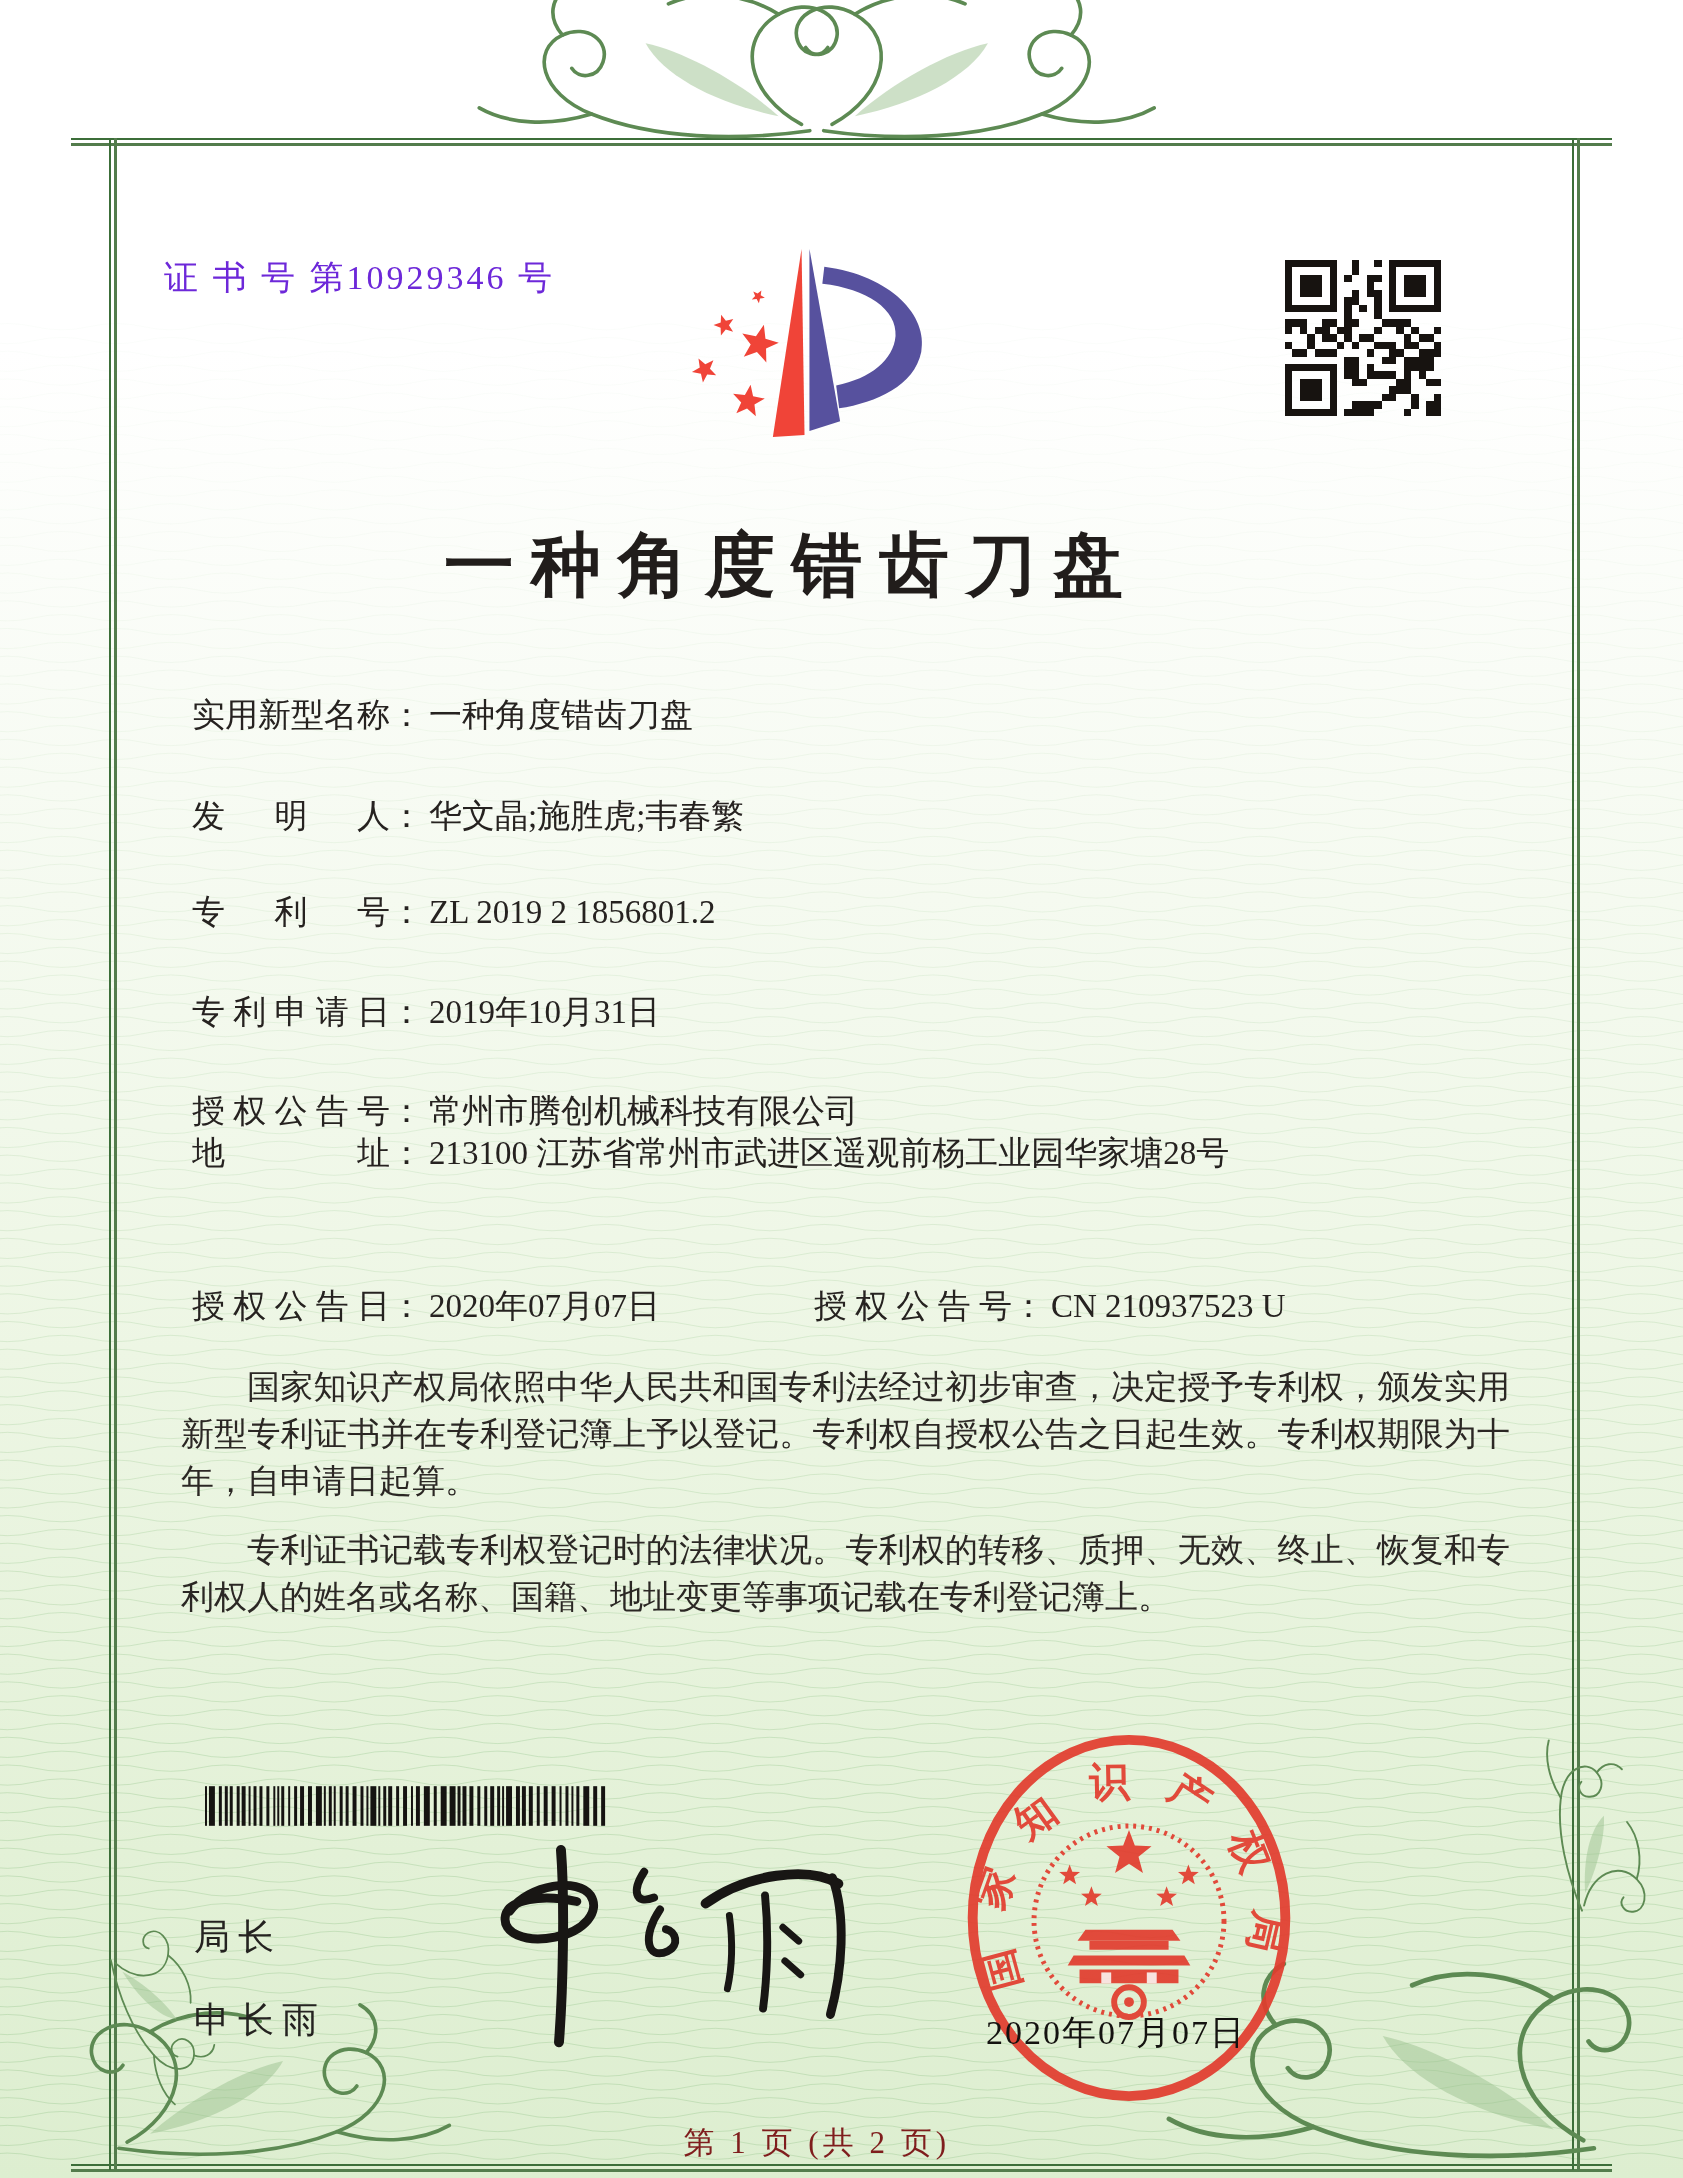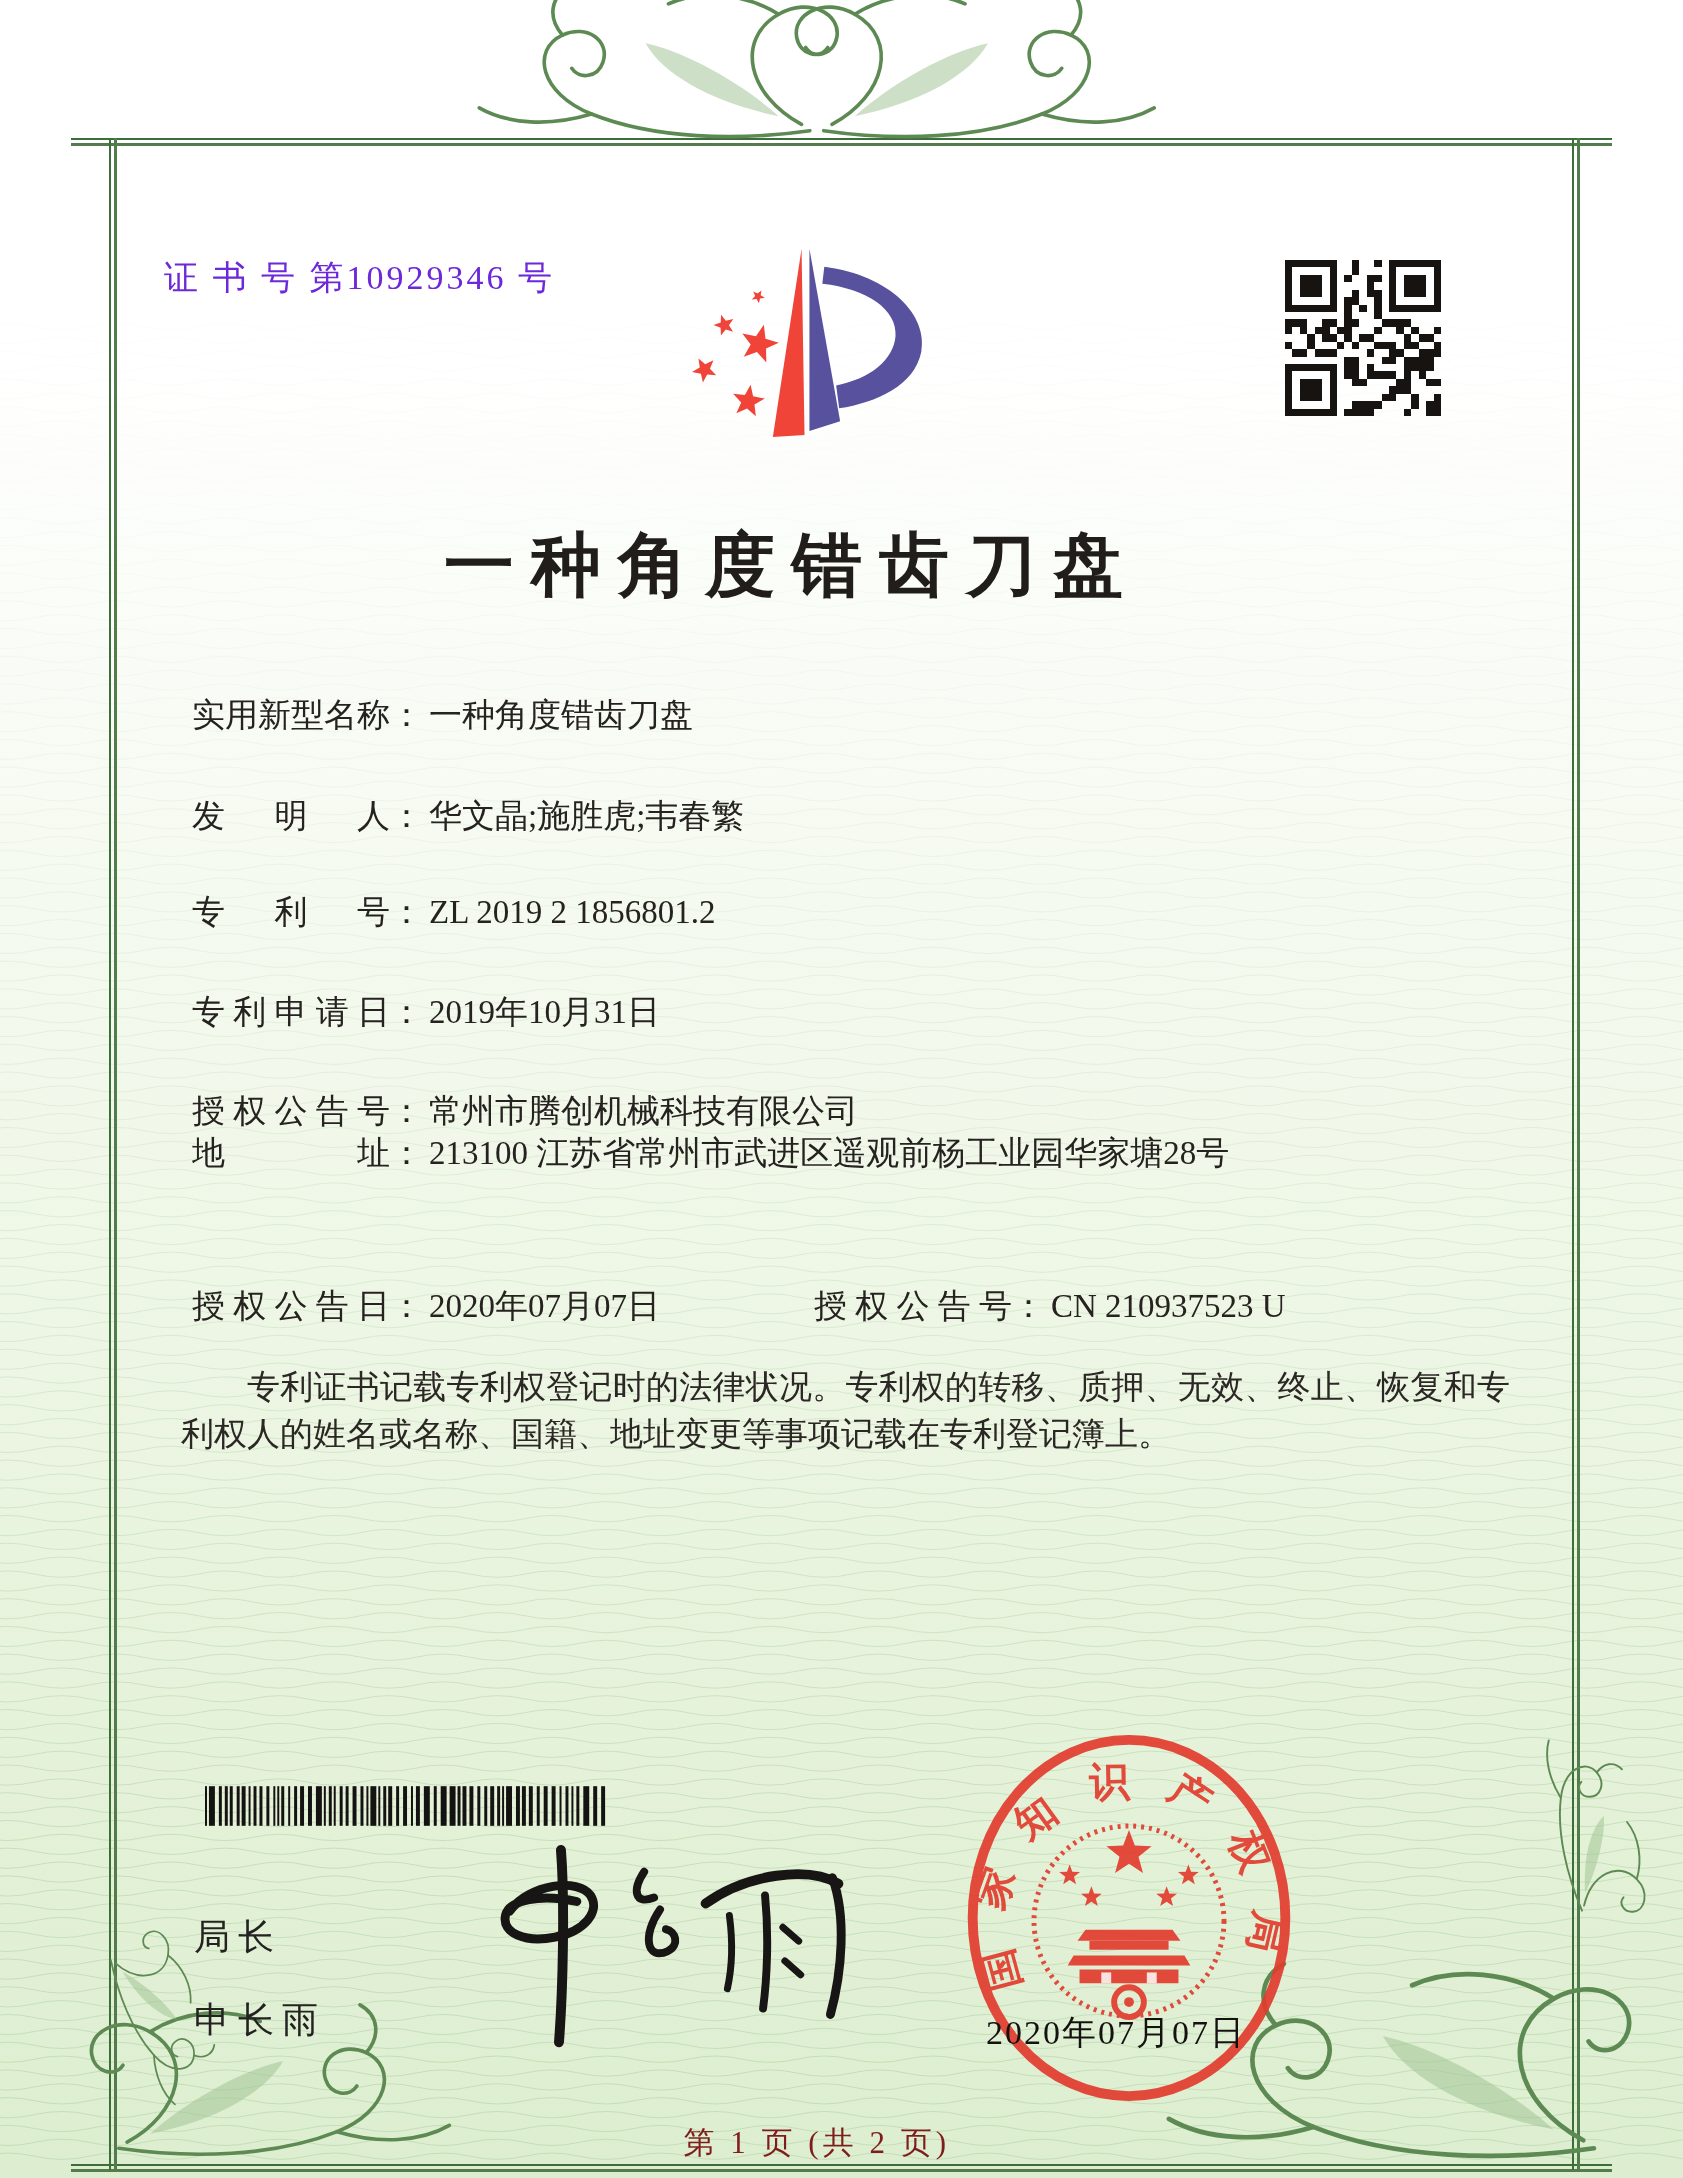--- a/index.html
+++ b/index.html
@@ -458,6 +458,7 @@
 </div>
 
 <div id="body-text" class="abs" style="z-index:3;">
+  <p>国家知识产权局依照中华人民共和国专利法经过初步审查，决定授予专利权，颁发实用新型专利证书并在专利登记簿上予以登记。专利权自授权公告之日起生效。专利权期限为十年，自申请日起算。</p>
   <p>专利证书记载专利权登记时的法律状况。专利权的转移、质押、无效、终止、恢复和专利权人的姓名或名称、国籍、地址变更等事项记载在专利登记簿上。</p>
 </div>
 

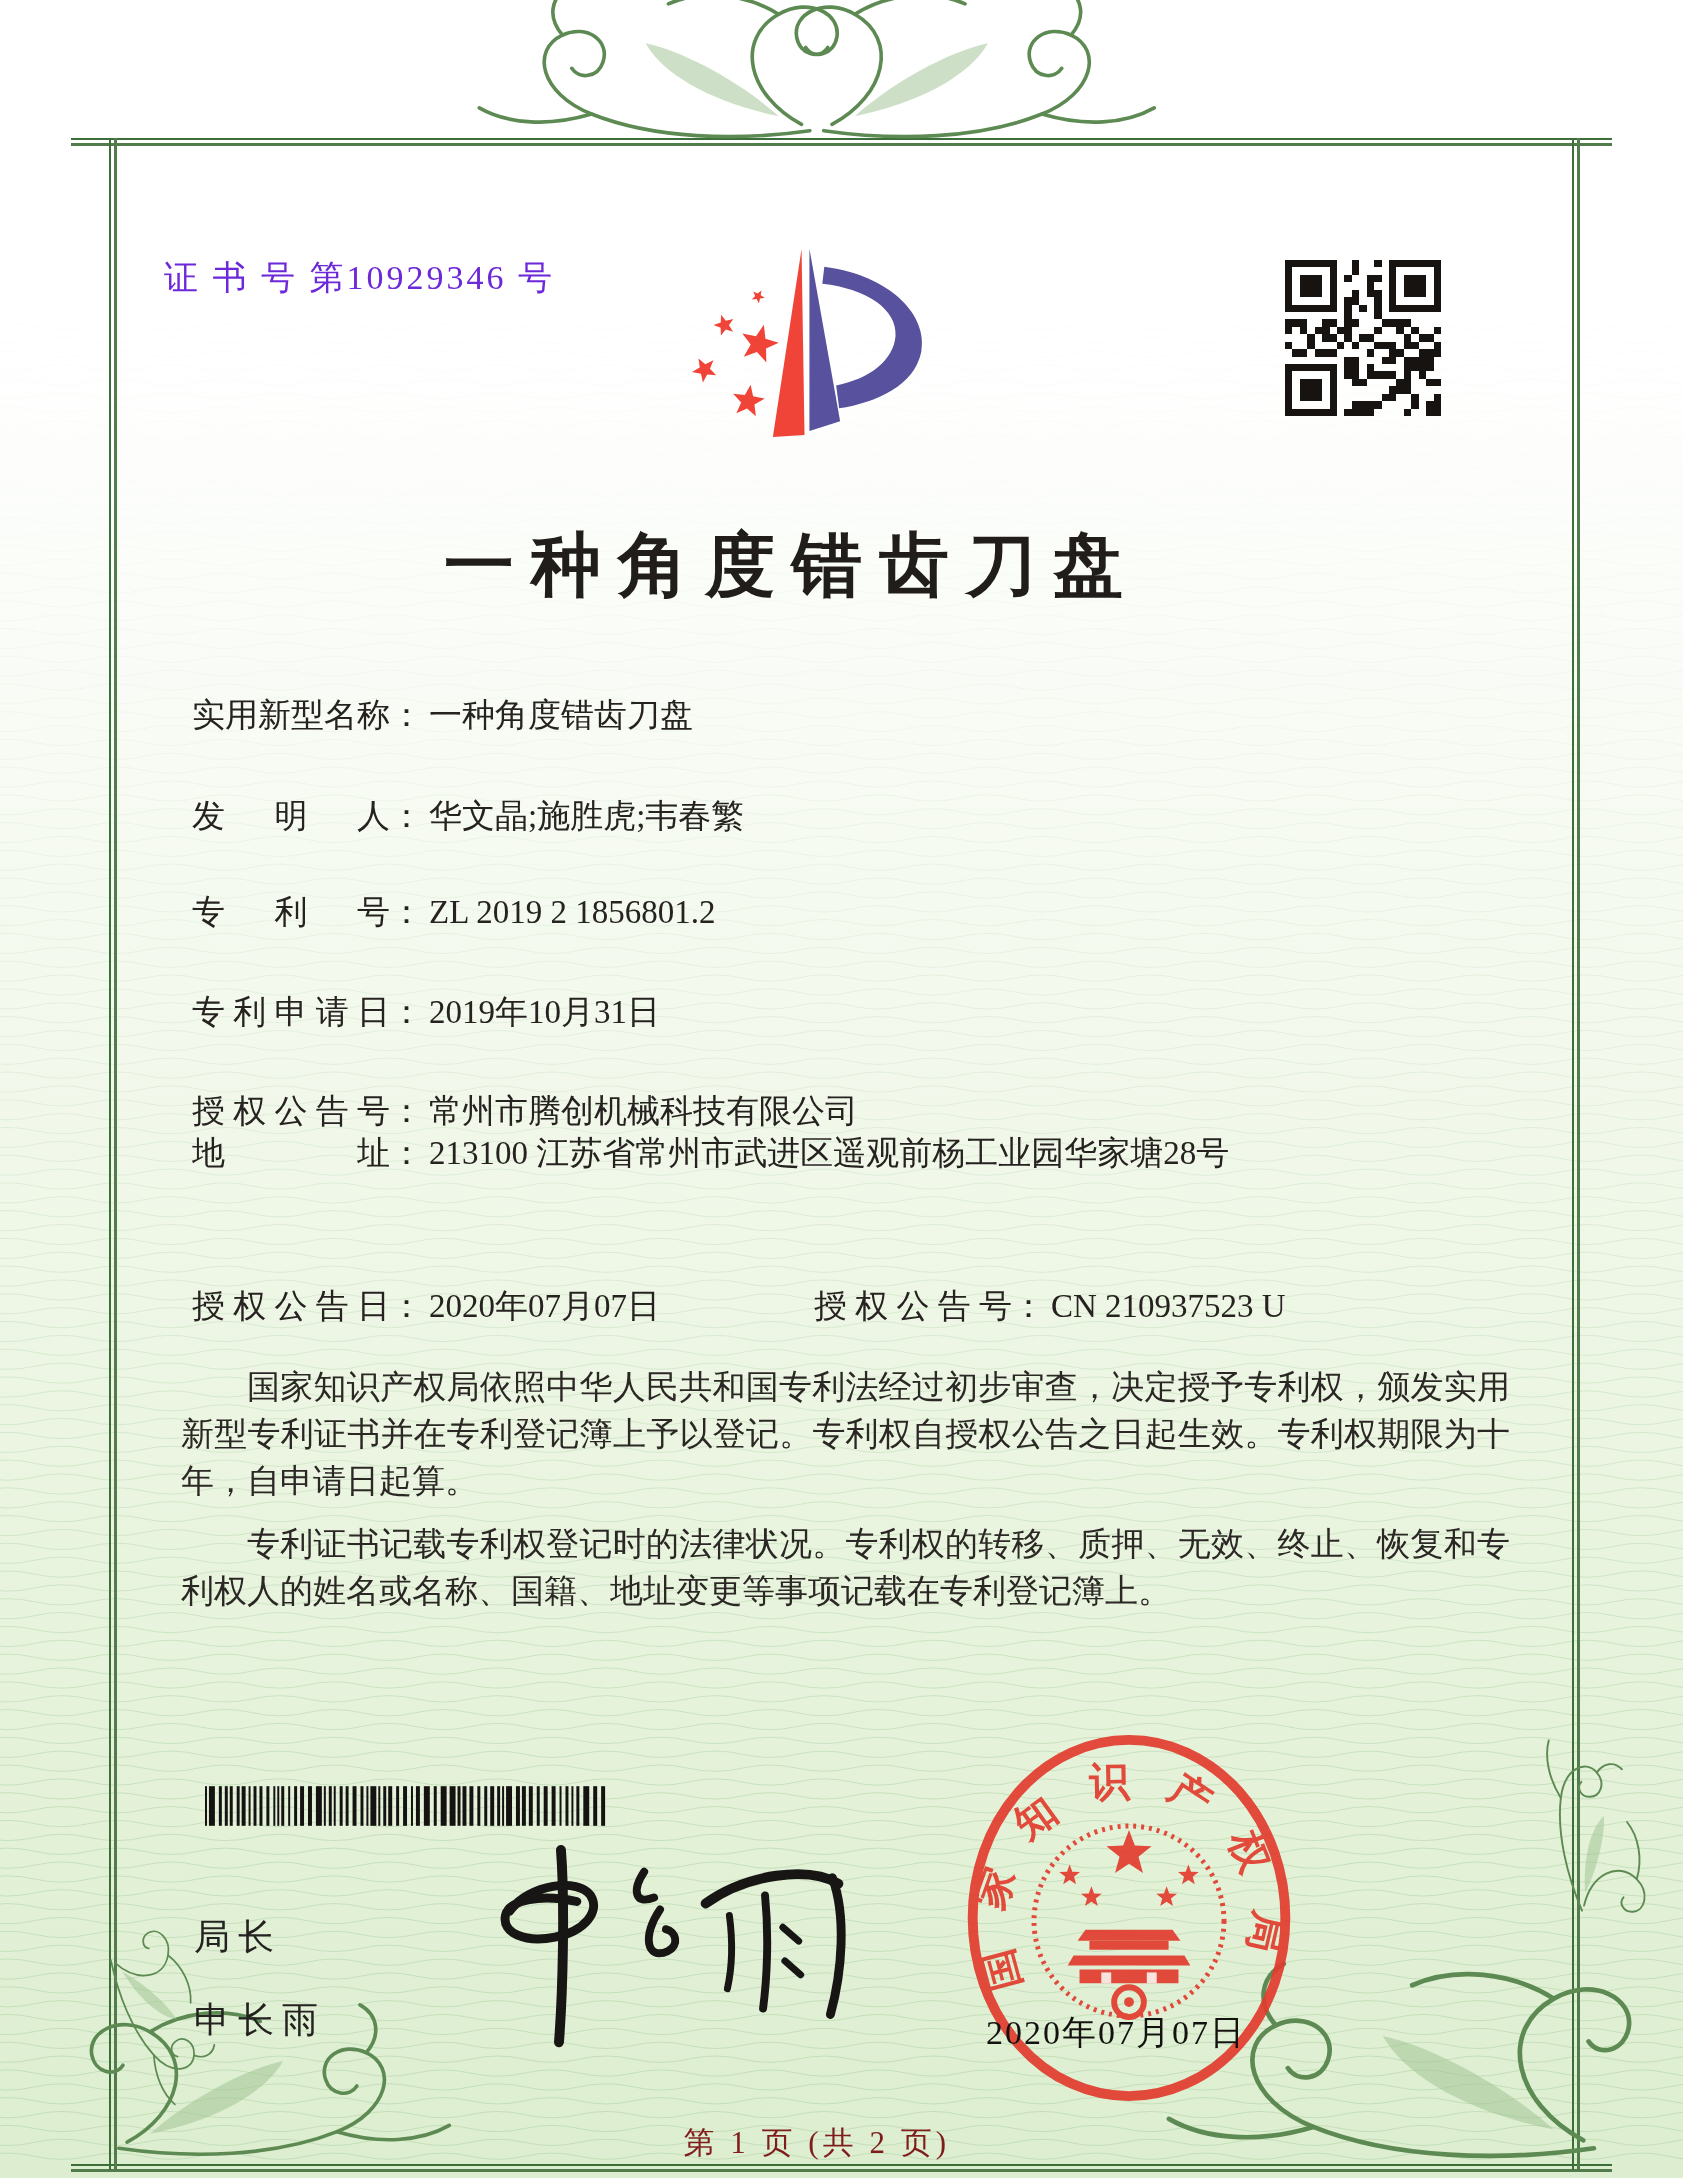--- a/index.html
+++ b/index.html
@@ -22,7 +22,7 @@
   .row .val{margin-left:6px;margin-top:44px;}
   #body-text{left:181px;top:1364px;width:1329px;font-size:33px;line-height:47px;text-align:justify;color:#2b2724;}
   #body-text p{margin:0;text-indent:2em;}
-  #body-text p + p{margin-top:16px;}
+  #body-text p + p{margin-top:22px;}
   #officer-title,#officer-name{left:194px;font-family:"Liberation Sans","DejaVu Sans",sans-serif;
     font-size:36px;letter-spacing:8px;color:#242220;}
   #officer-title{top:1913px;}

